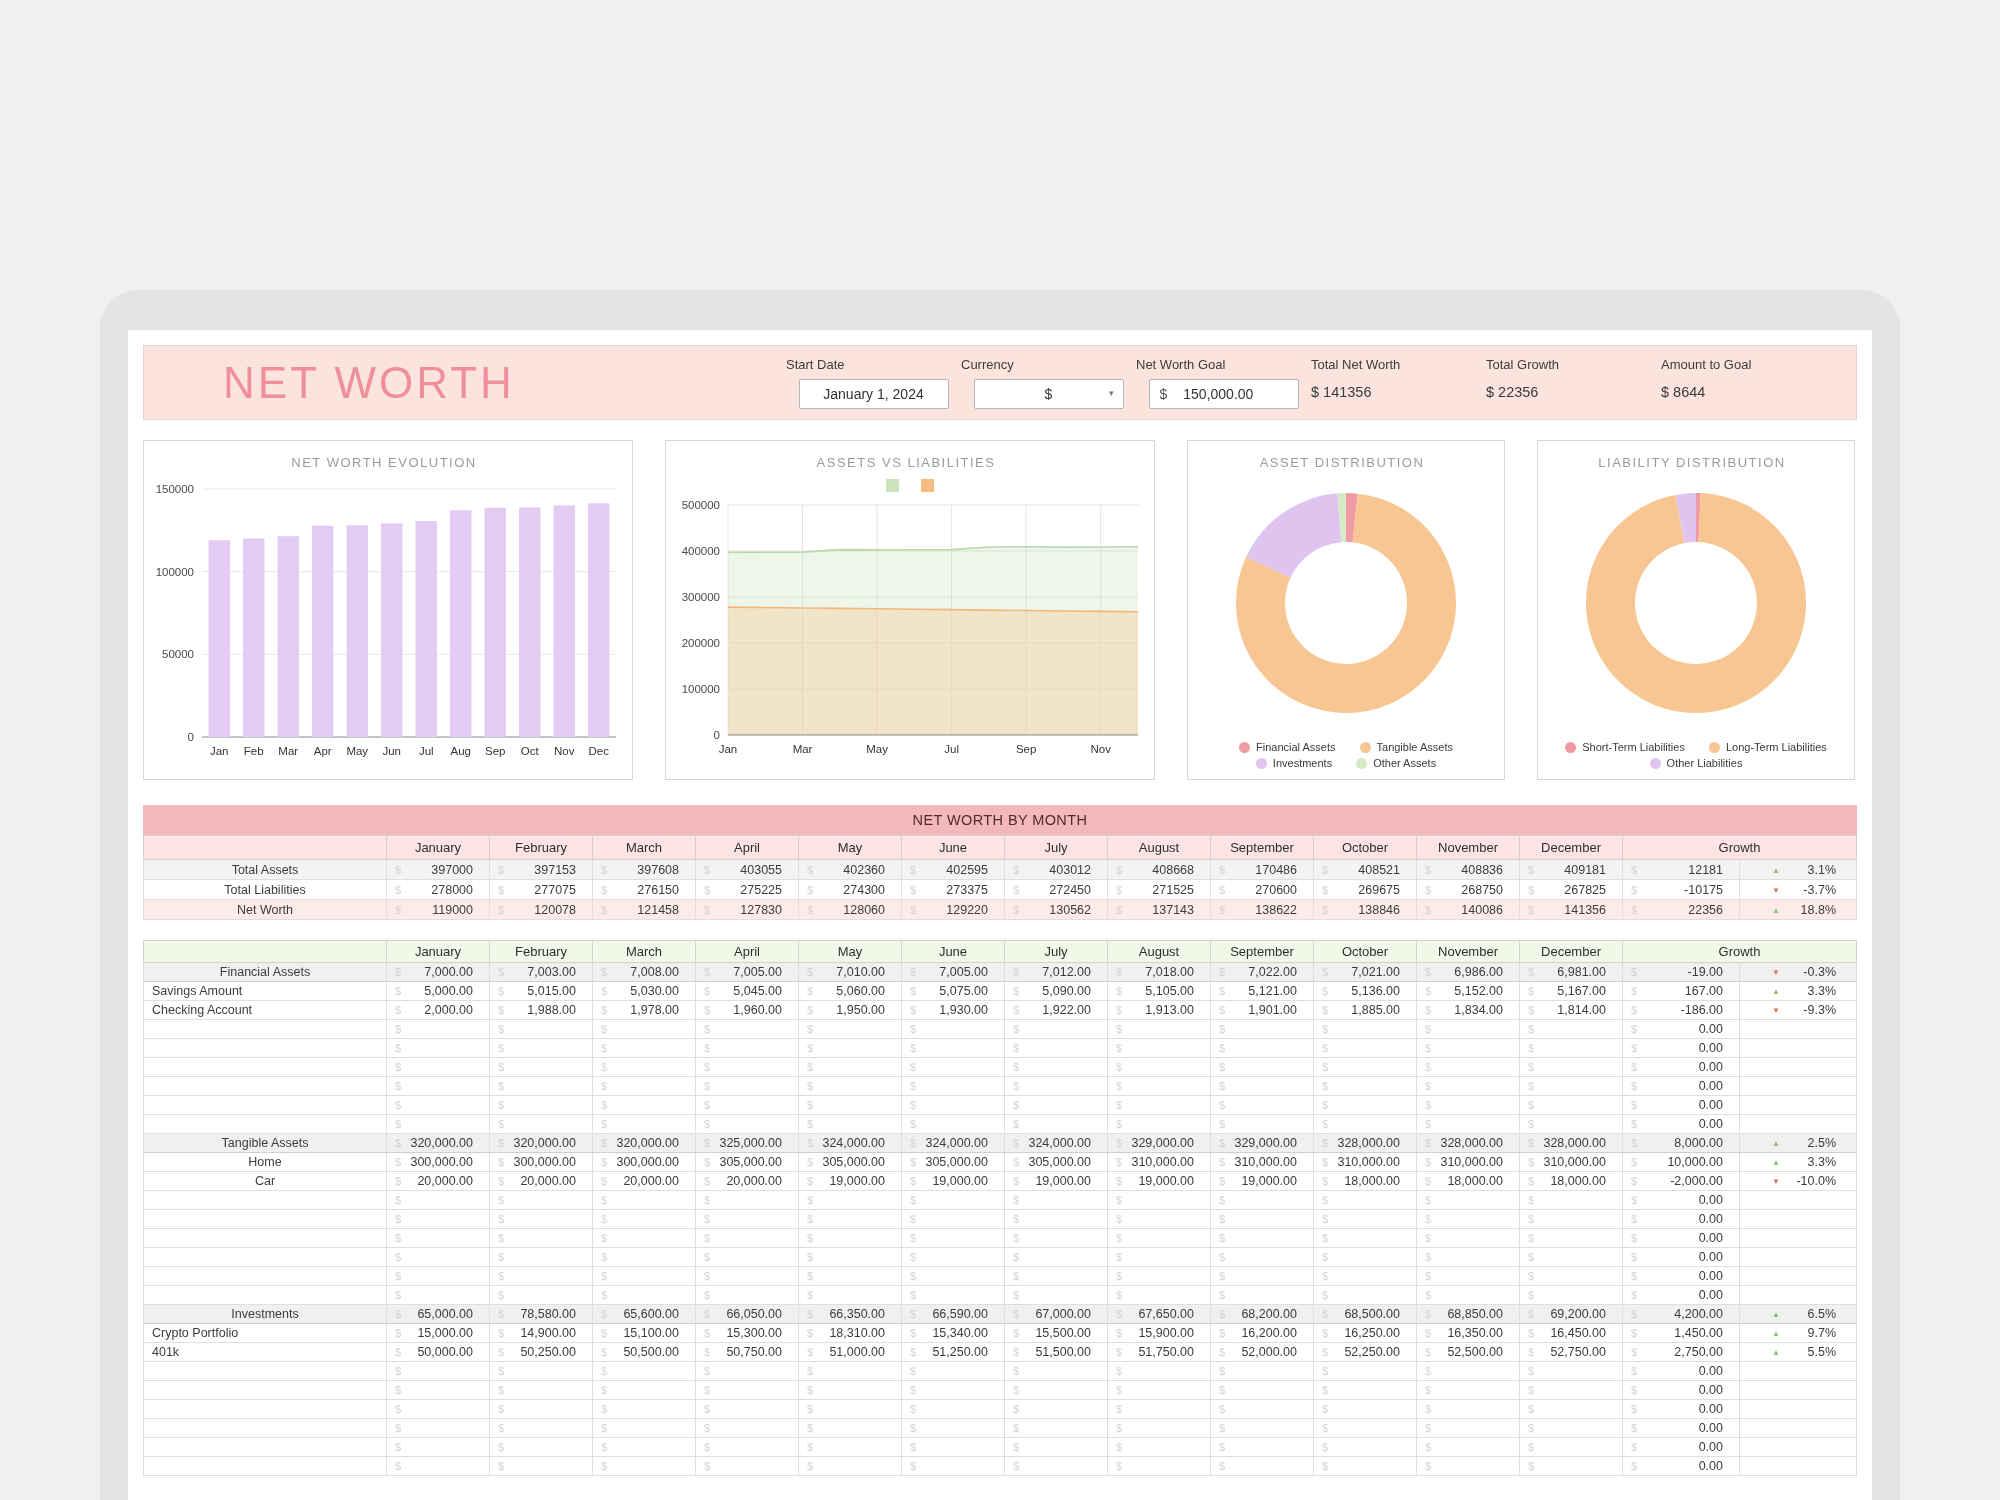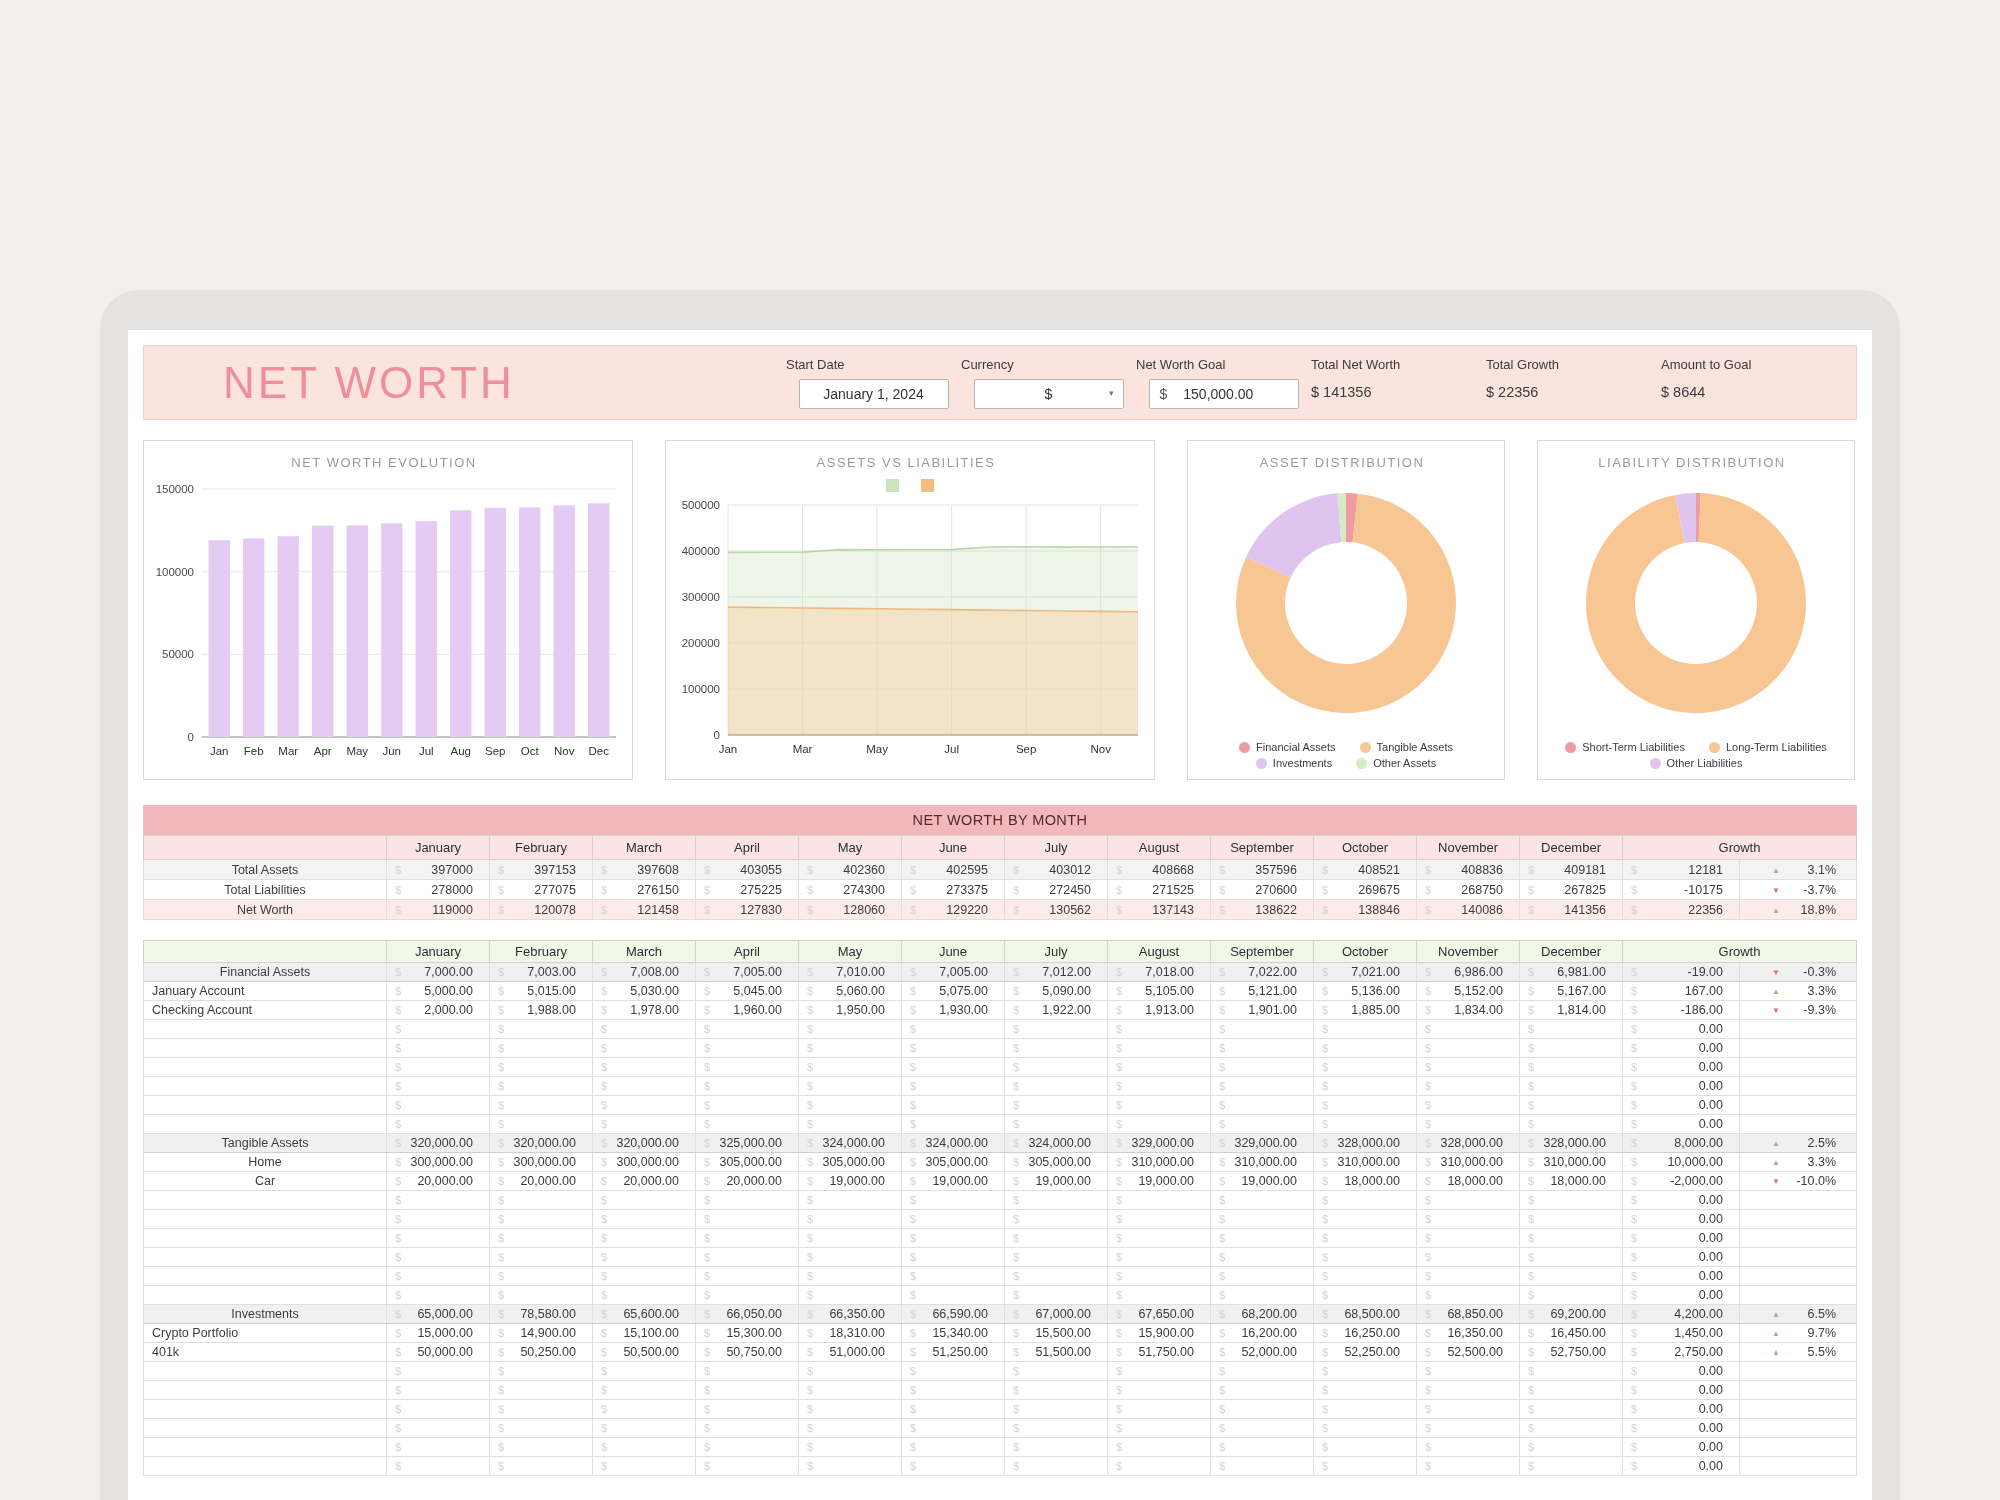--- a/index.html
+++ b/index.html
@@ -298,7 +298,7 @@
             </td>
             <td class="mc">
               <span class="d">$</span>
-              <span class="v">357596</span>
+              <span class="v">170486</span>
             </td>
             <td class="mc">
               <span class="d">$</span>

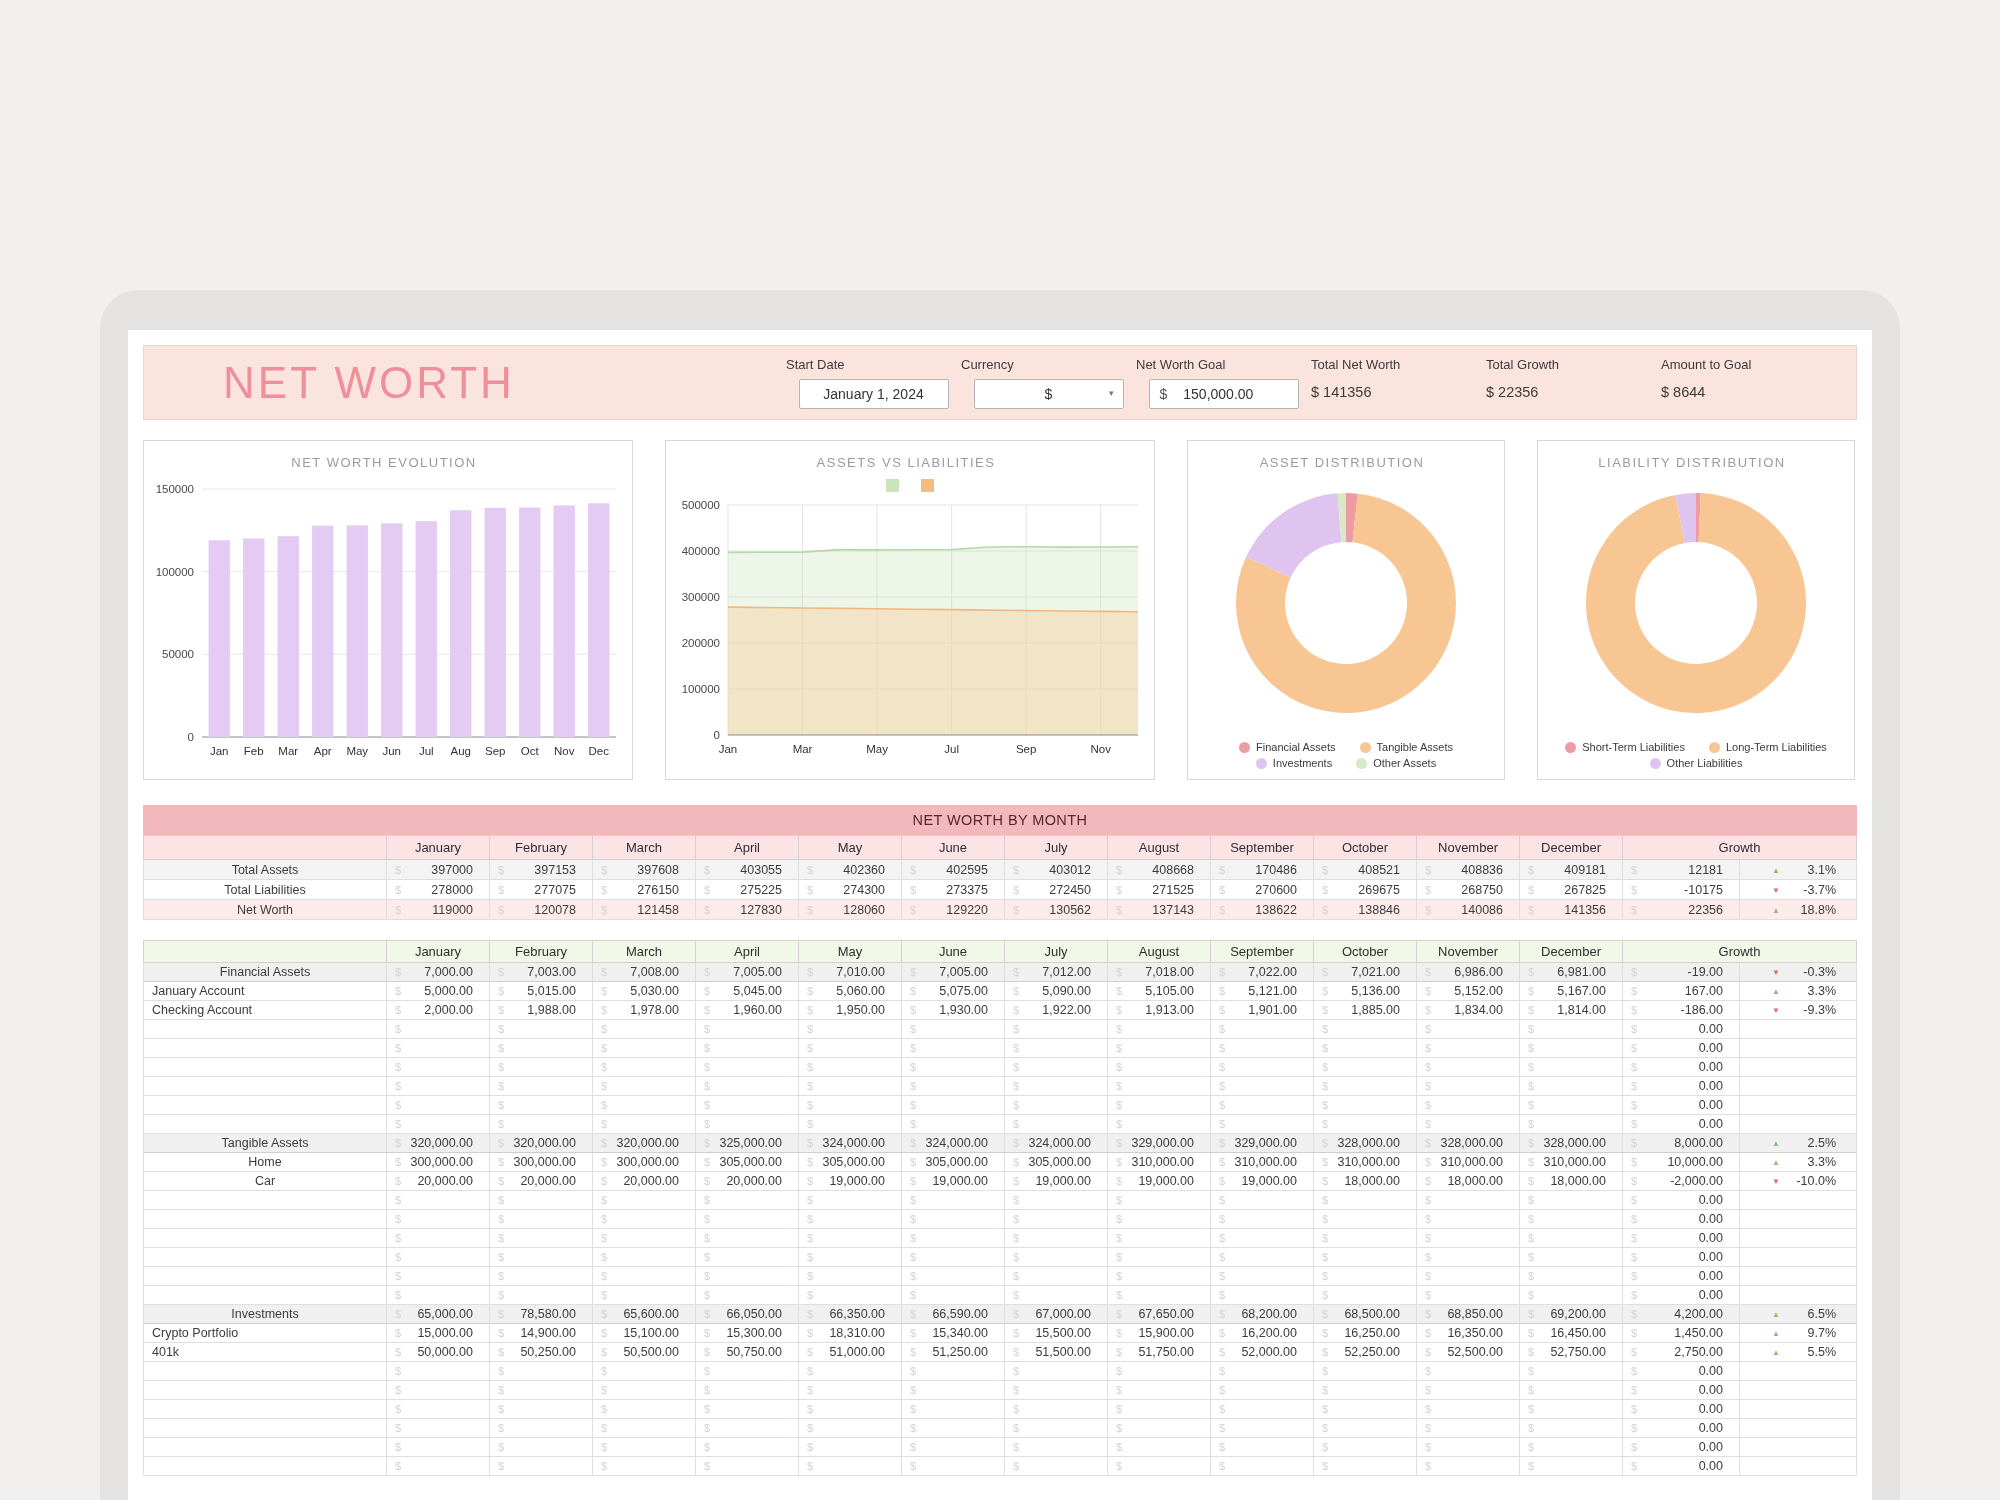--- a/index.html
+++ b/index.html
@@ -522,7 +522,7 @@
             </td>
           </tr>
           <tr class="">
-            <td class="lc left">January Account</td>
+            <td class="lc left">Savings Amount</td>
             <td class="mc">
               <span class="d">$</span>
               <span class="v">5,000.00</span>

